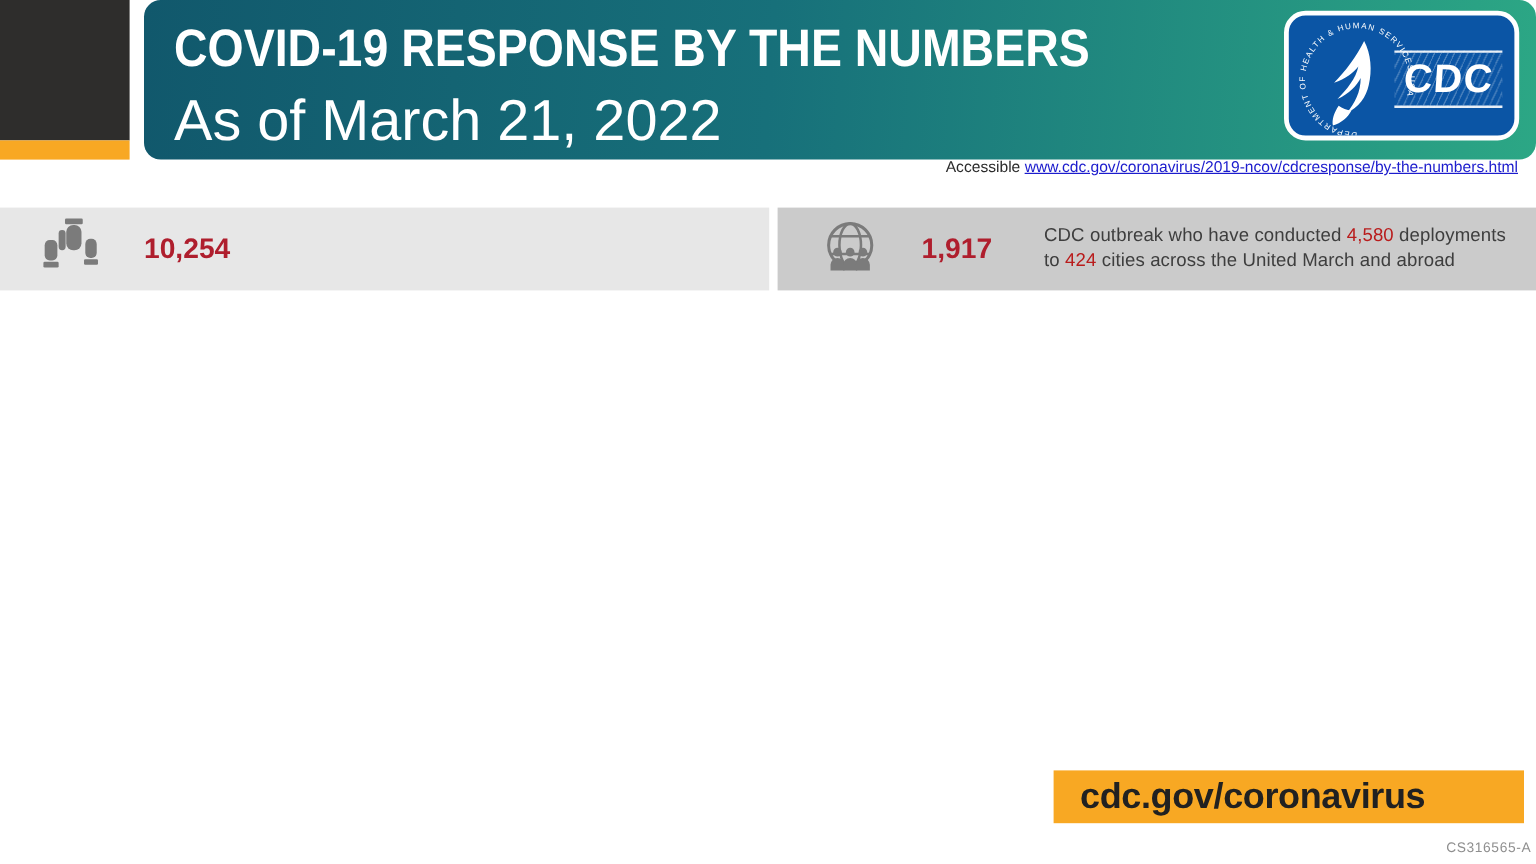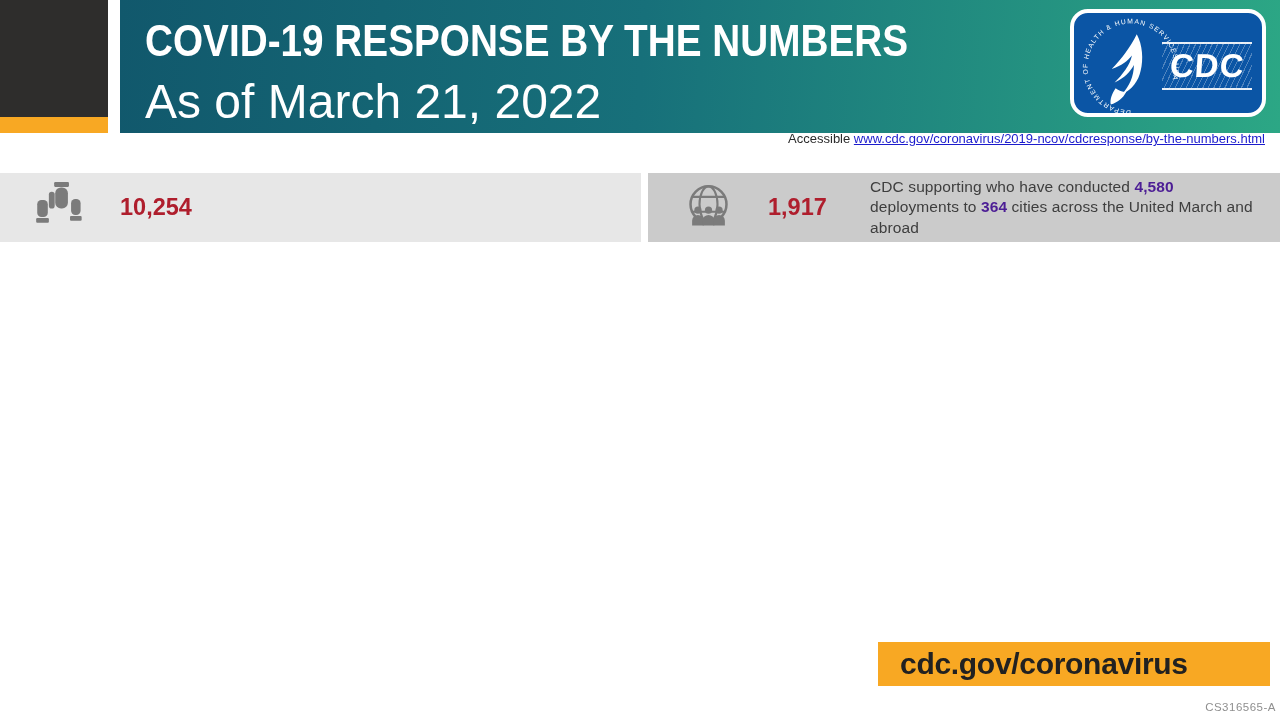--- a/index.html
+++ b/index.html
@@ -10,7 +10,7 @@
   .corner-block{position:absolute;left:0;top:0;width:108px;height:117px;background:#2E2D2C;}
   .corner-strip{position:absolute;left:0;top:117px;width:108px;height:16px;background:#F8A823;}
   .header{position:absolute;left:120px;top:0;width:1160px;height:133px;
-          background:linear-gradient(94deg,#11586C 0%,#17707A 45%,#2CA785 100%);}
+          background:linear-gradient(94deg,#11586C 0%,#17707A 45%,#2CA785 100%);border-radius:14px;}
   .title{position:absolute;left:25px;top:16px;color:#fff;font-size:44px;font-weight:bold;
          white-space:nowrap;transform:scaleX(0.88);transform-origin:left top;letter-spacing:0;}
   .subtitle{position:absolute;left:25px;top:74px;color:#fff;font-size:48px;font-weight:normal;white-space:nowrap;}

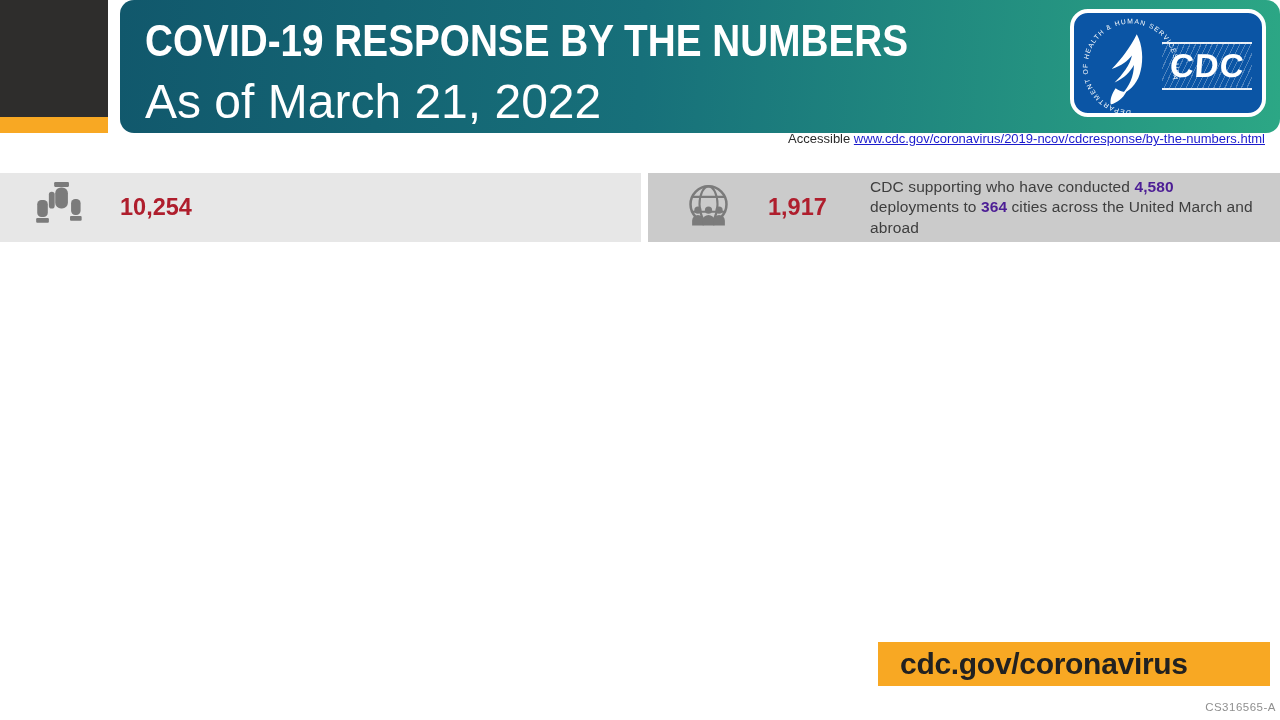--- a/index.html
+++ b/index.html
@@ -124,7 +124,7 @@
         <span>1,917</span>
           <span></span>
       </div>
-      <div class="desc w410"><span>CDC supporting who have conducted </span><span class="red">4,580</span><span> deployments to </span><span class="red">364</span><span> cities across the United March and abroad</span></div>
+      <div class="desc w410"><span>CDC outbreak who have conducted </span><span class="red">4,580</span><span> deployments to </span><span class="red">364</span><span> cities across the United March and abroad</span></div>
     </div>
 
   </div>

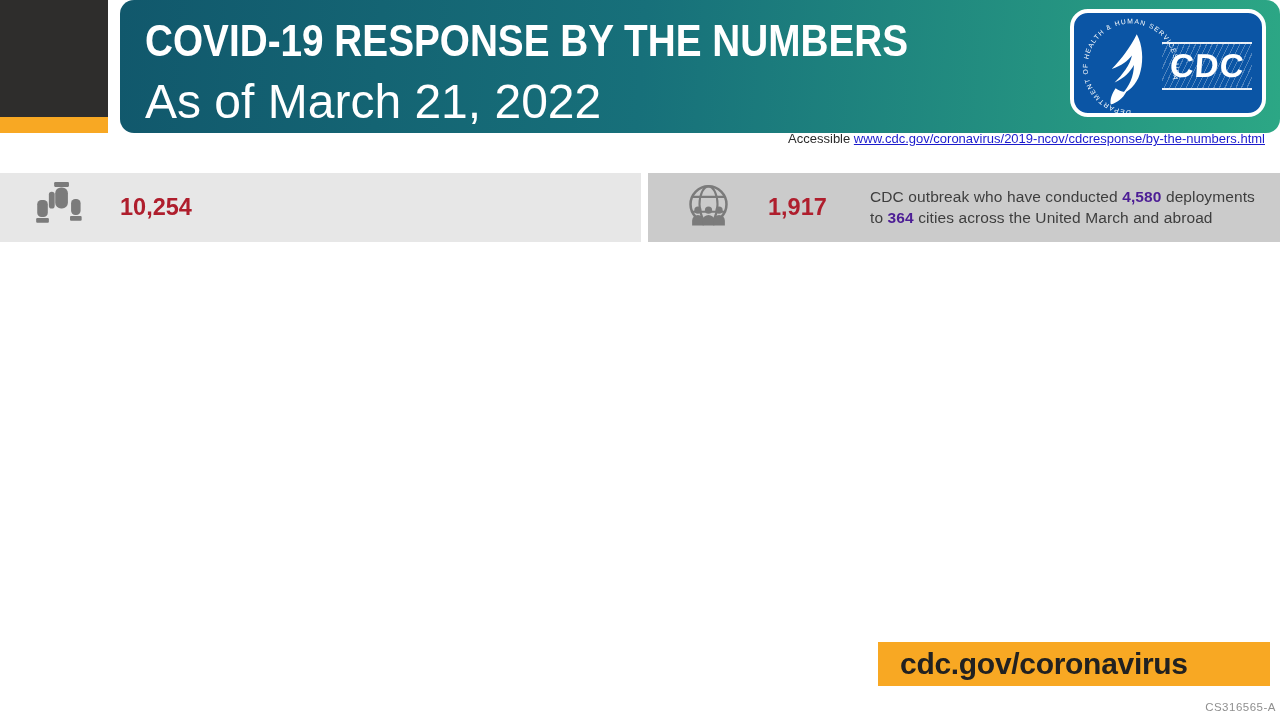--- a/index.html
+++ b/index.html
@@ -41,7 +41,7 @@
        display:flex;flex-direction:column;justify-content:center;}
   .num span{display:block;white-space:nowrap;}
   .desc{color:#3E3E3E;font-size:15.5px;line-height:1.33;letter-spacing:0.1px;padding-right:14px;}
-  .desc .red{color:#4c1d95;font-weight:bold;} .w410{max-width:410px;}
+  .desc .red{color:#b91c1c;font-weight:normal;} .w410{max-width:410px;}
 
   
   .banner{position:absolute;left:878px;top:642px;width:392px;height:44px;background:#F8A823;

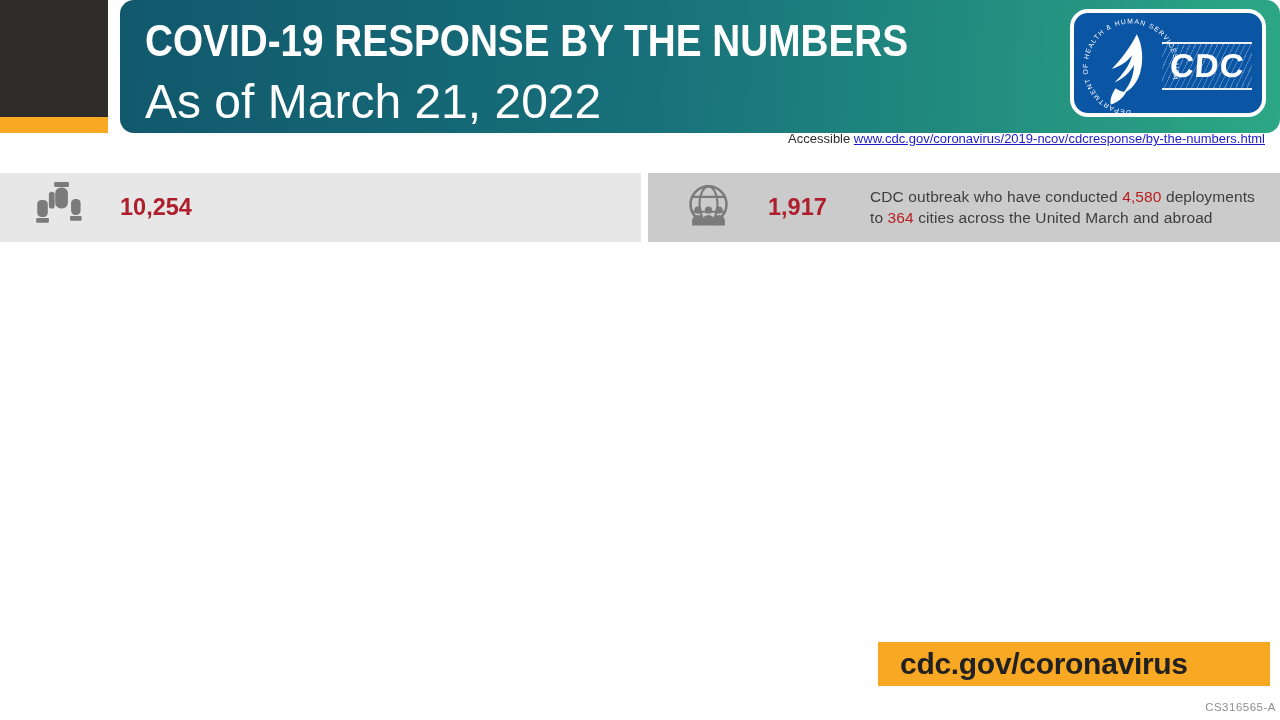--- a/index.html
+++ b/index.html
@@ -124,7 +124,7 @@
         <span>1,917</span>
           <span></span>
       </div>
-      <div class="desc w410"><span>CDC outbreak who have conducted </span><span class="red">4,580</span><span> deployments to </span><span class="red">364</span><span> cities across the United March and abroad</span></div>
+      <div class="desc w410"><span>CDC outbreak who have conducted </span><span class="red">4,580</span><span> deployments to </span><span class="red">424</span><span> cities across the United March and abroad</span></div>
     </div>
 
   </div>

